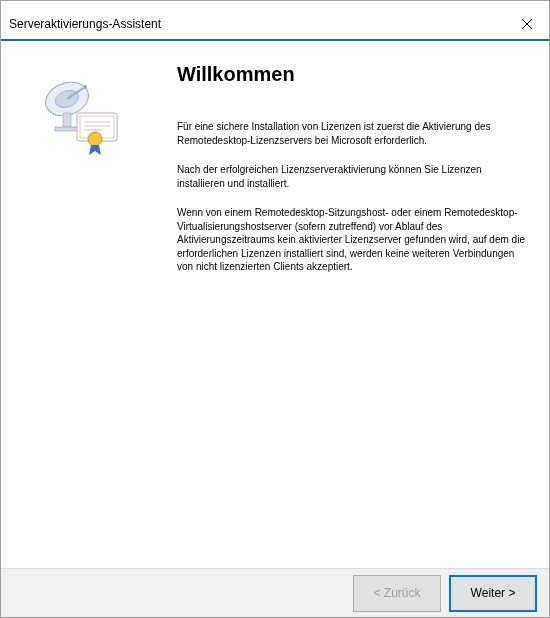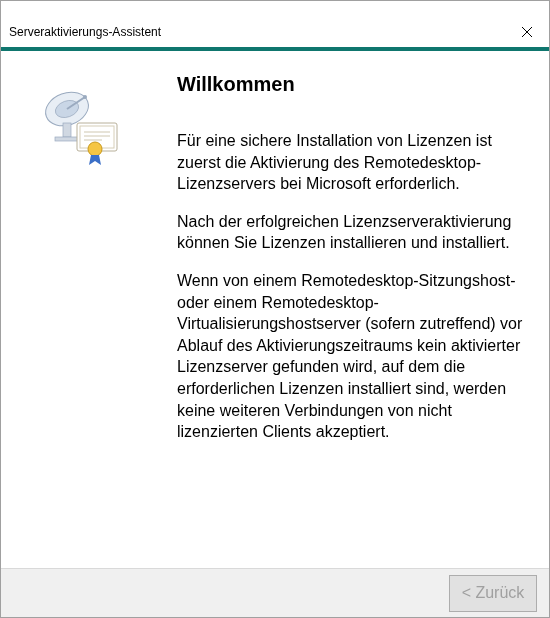--- a/index.html
+++ b/index.html
@@ -24,8 +24,8 @@
     display: flex;
     align-items: center;
     justify-content: space-between;
-    border-bottom: 4px solid #0f766e;
-    padding: 16px 0 0 8px;
+    border-bottom: 2px solid #0f766e;
+    padding: 8px 0 0 8px;
     background: #ffffff;
   }
   .titlebar-title {

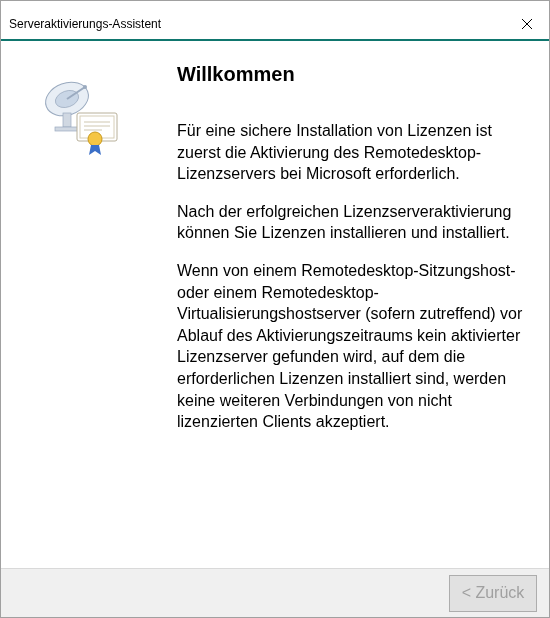--- a/index.html
+++ b/index.html
@@ -66,7 +66,7 @@
     color: #000;
   }
   .para {
-    font-size: 16px;
+    font-size: 10px;
     line-height: 1.35;
     margin: 0 0 16px 0;
     color: #000;

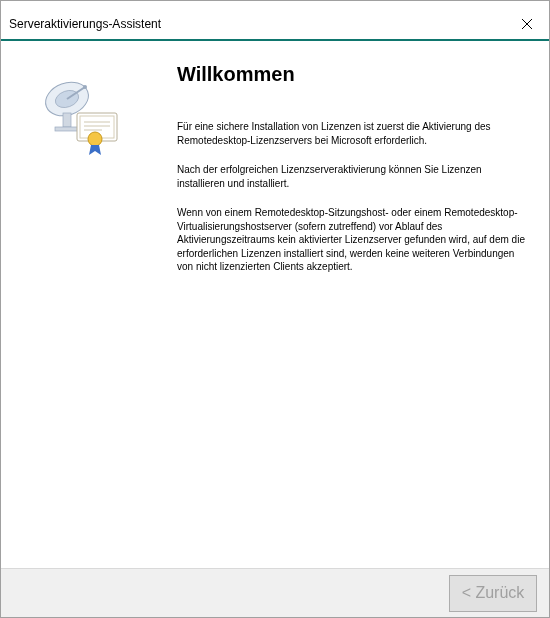--- a/index.html
+++ b/index.html
@@ -85,7 +85,7 @@
     width: 88px;
     height: 37px;
     font-family: inherit;
-    font-size: 16px;
+    font-size: 12px;
     background: #e1e1e1;
     border: 1px solid #adadad;
     color: #000;

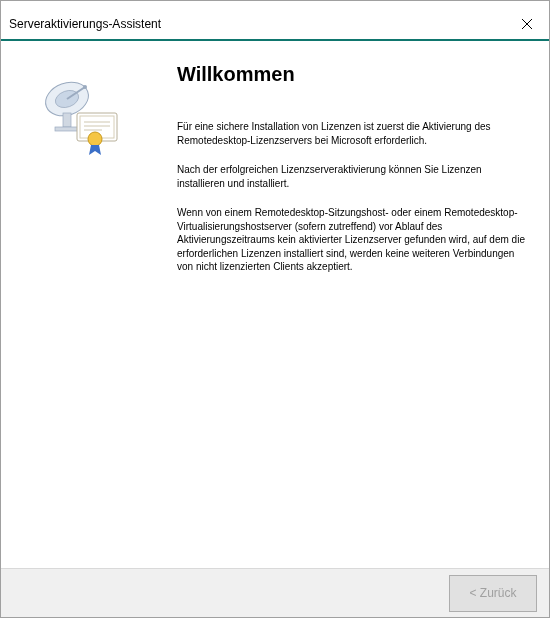--- a/index.html
+++ b/index.html
@@ -159,6 +159,7 @@
 
   <div class="button-bar">
     <button class="wiz" disabled="">&lt; Zurück</button>
+    <button class="wiz default">Weiter &gt;</button>
   </div>
 
 </div>

